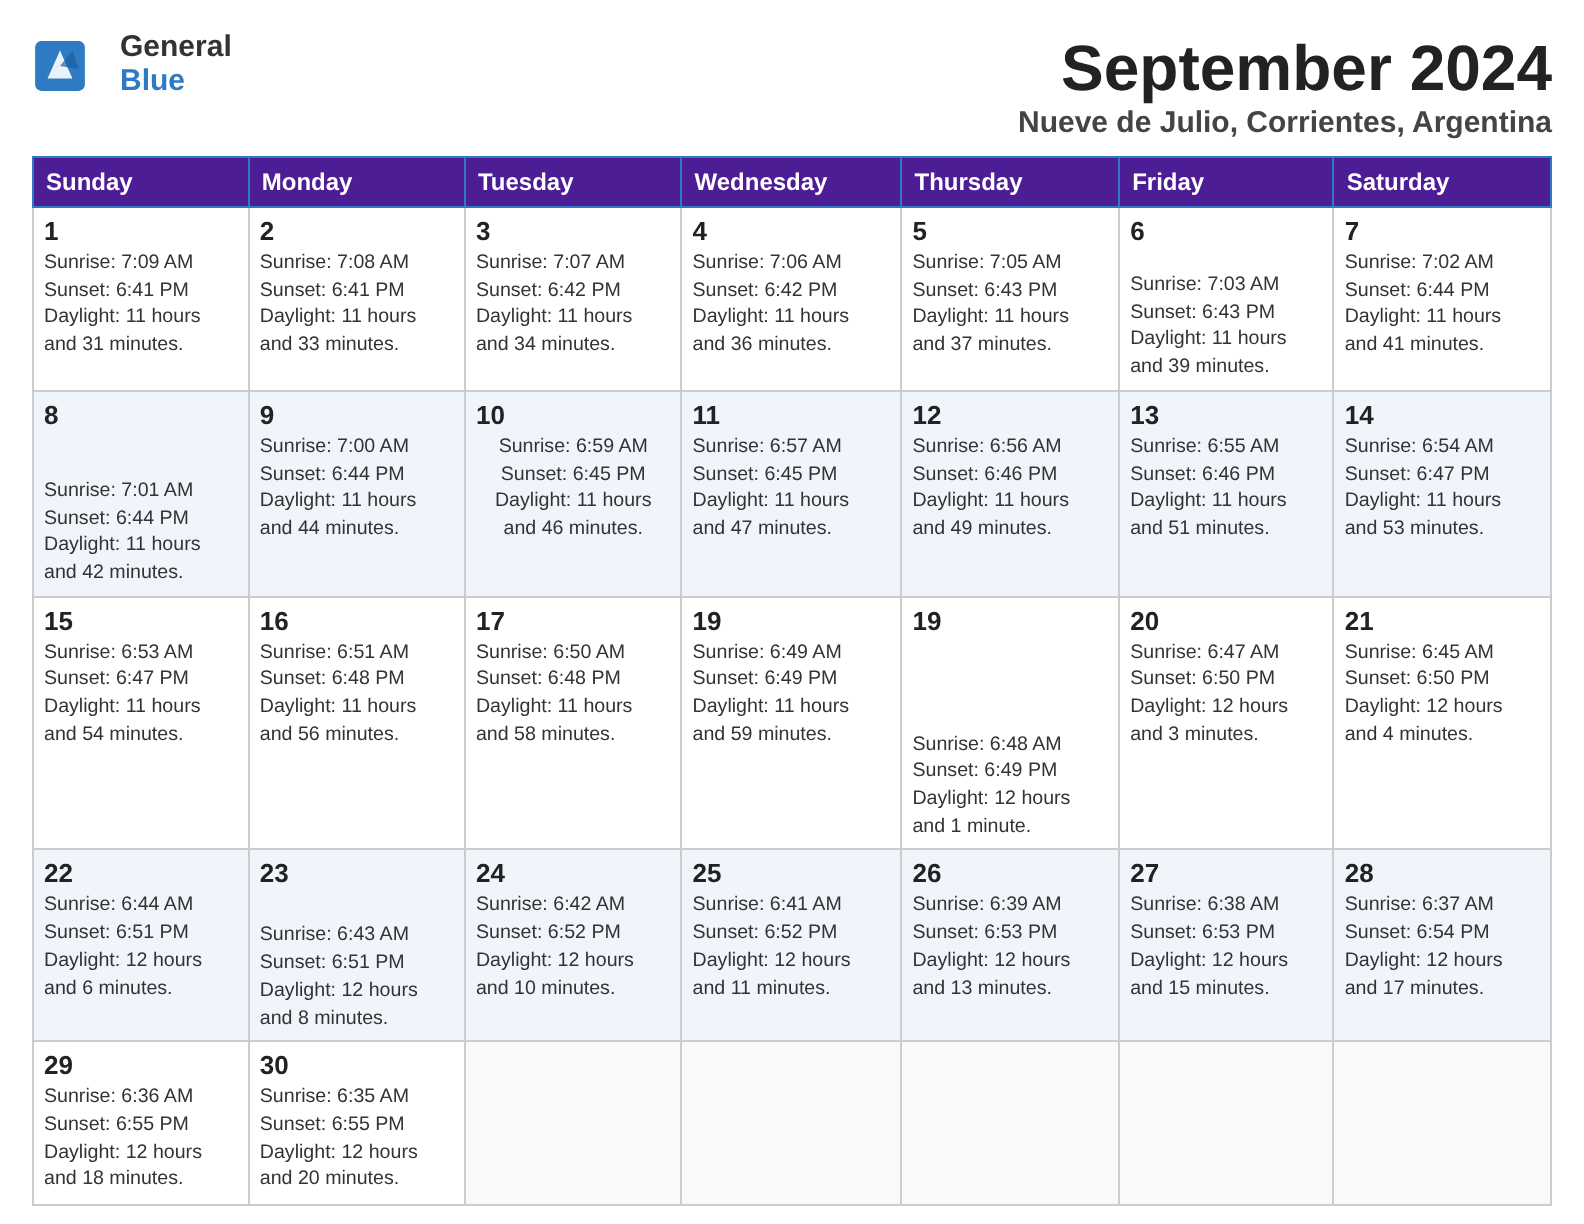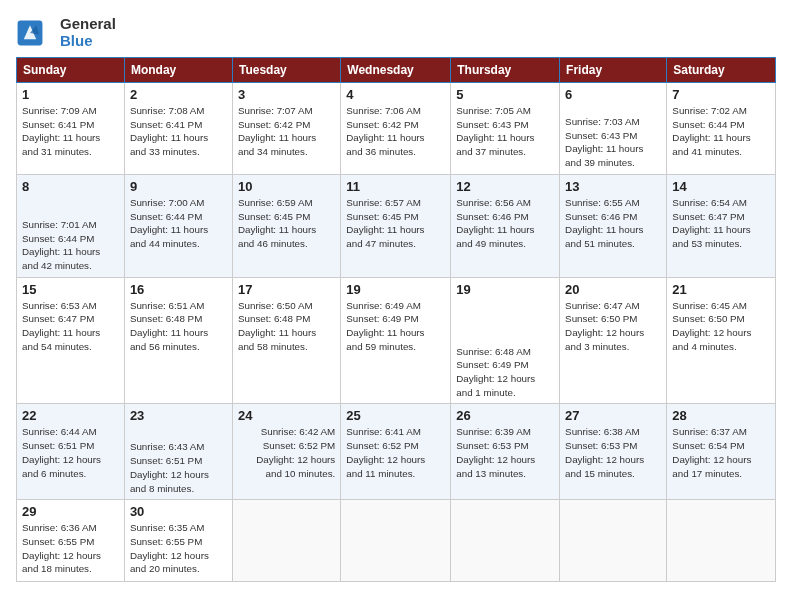--- a/index.html
+++ b/index.html
@@ -106,6 +106,10 @@
       <span>Blue</span>
     </div>
   </div>
+  <div class="title-area">
+    <div class="month-title">September 2024</div>
+    <div class="location">Nueve de Julio, Corrientes, Argentina</div>
+  </div>
 </div>
 
 <table>

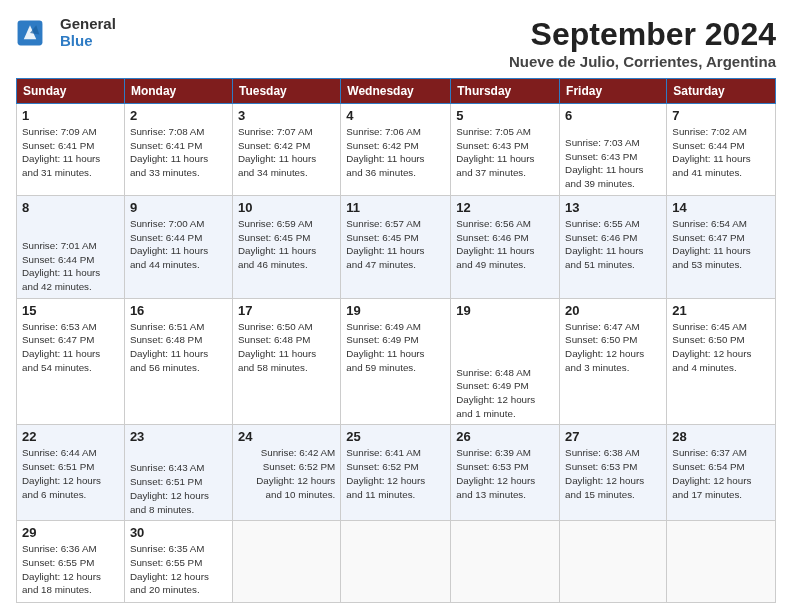--- a/index.html
+++ b/index.html
@@ -54,7 +54,7 @@
       font-size: 10.5px;
     }
     thead tr th {
-      background: #7f1d1d;
+      background: #4c1d95;
       color: #fff;
       text-align: left;
       padding: 5px 6px;

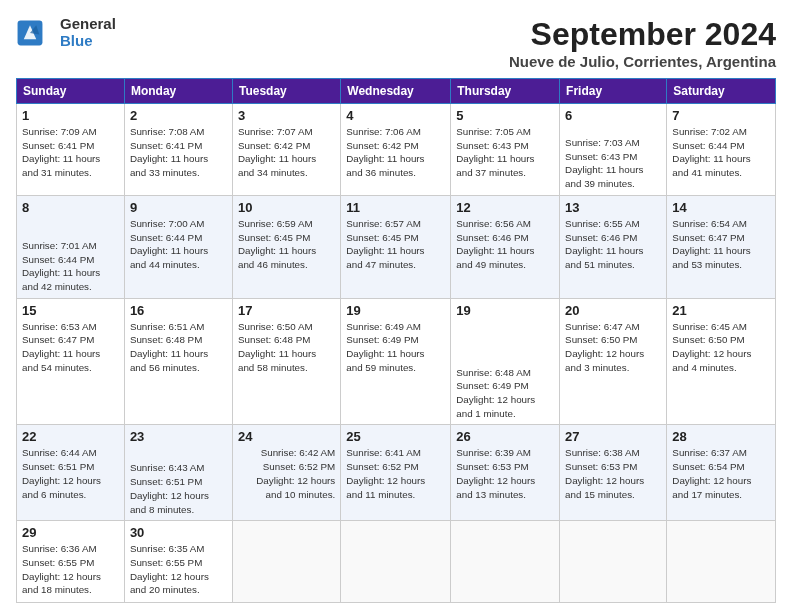--- a/index.html
+++ b/index.html
@@ -193,7 +193,7 @@
         </td>
         <td>
           <span class="day-num">10</span>
-          <div class="day-info" style="white-space: pre-line;">Sunrise: 6:59 AM
+          <div class="day-info" style="white-space: pre-line; text-align: center;">Sunrise: 6:59 AM
 Sunset: 6:45 PM
 Daylight: 11 hours
 and 46 minutes.</div>

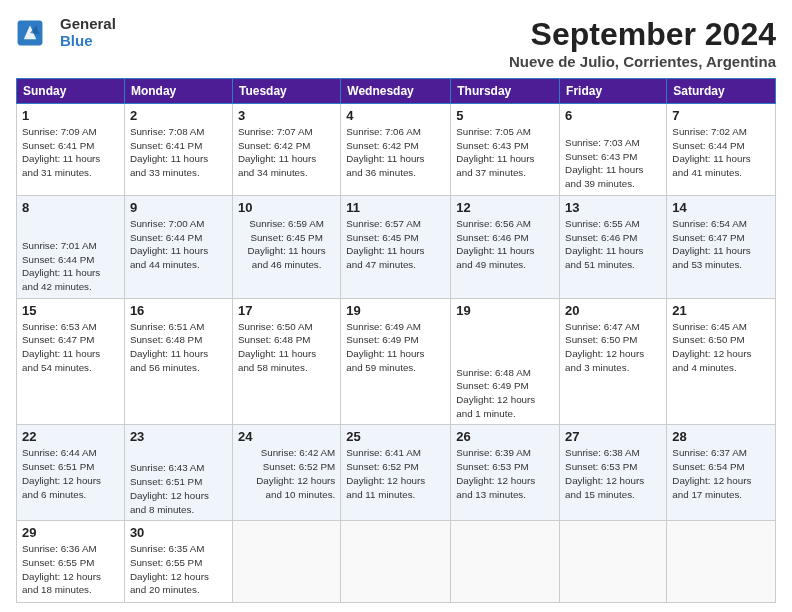--- a/index.html
+++ b/index.html
@@ -295,7 +295,7 @@
         </td>
         <td>
           <span class="day-num">24</span>
-          <div class="day-info" style="white-space: pre-line; text-align: right;">Sunrise: 6:42 AM
+          <div class="day-info" style="white-space: pre-line;">Sunrise: 6:42 AM
 Sunset: 6:52 PM
 Daylight: 12 hours
 and 10 minutes.</div>

